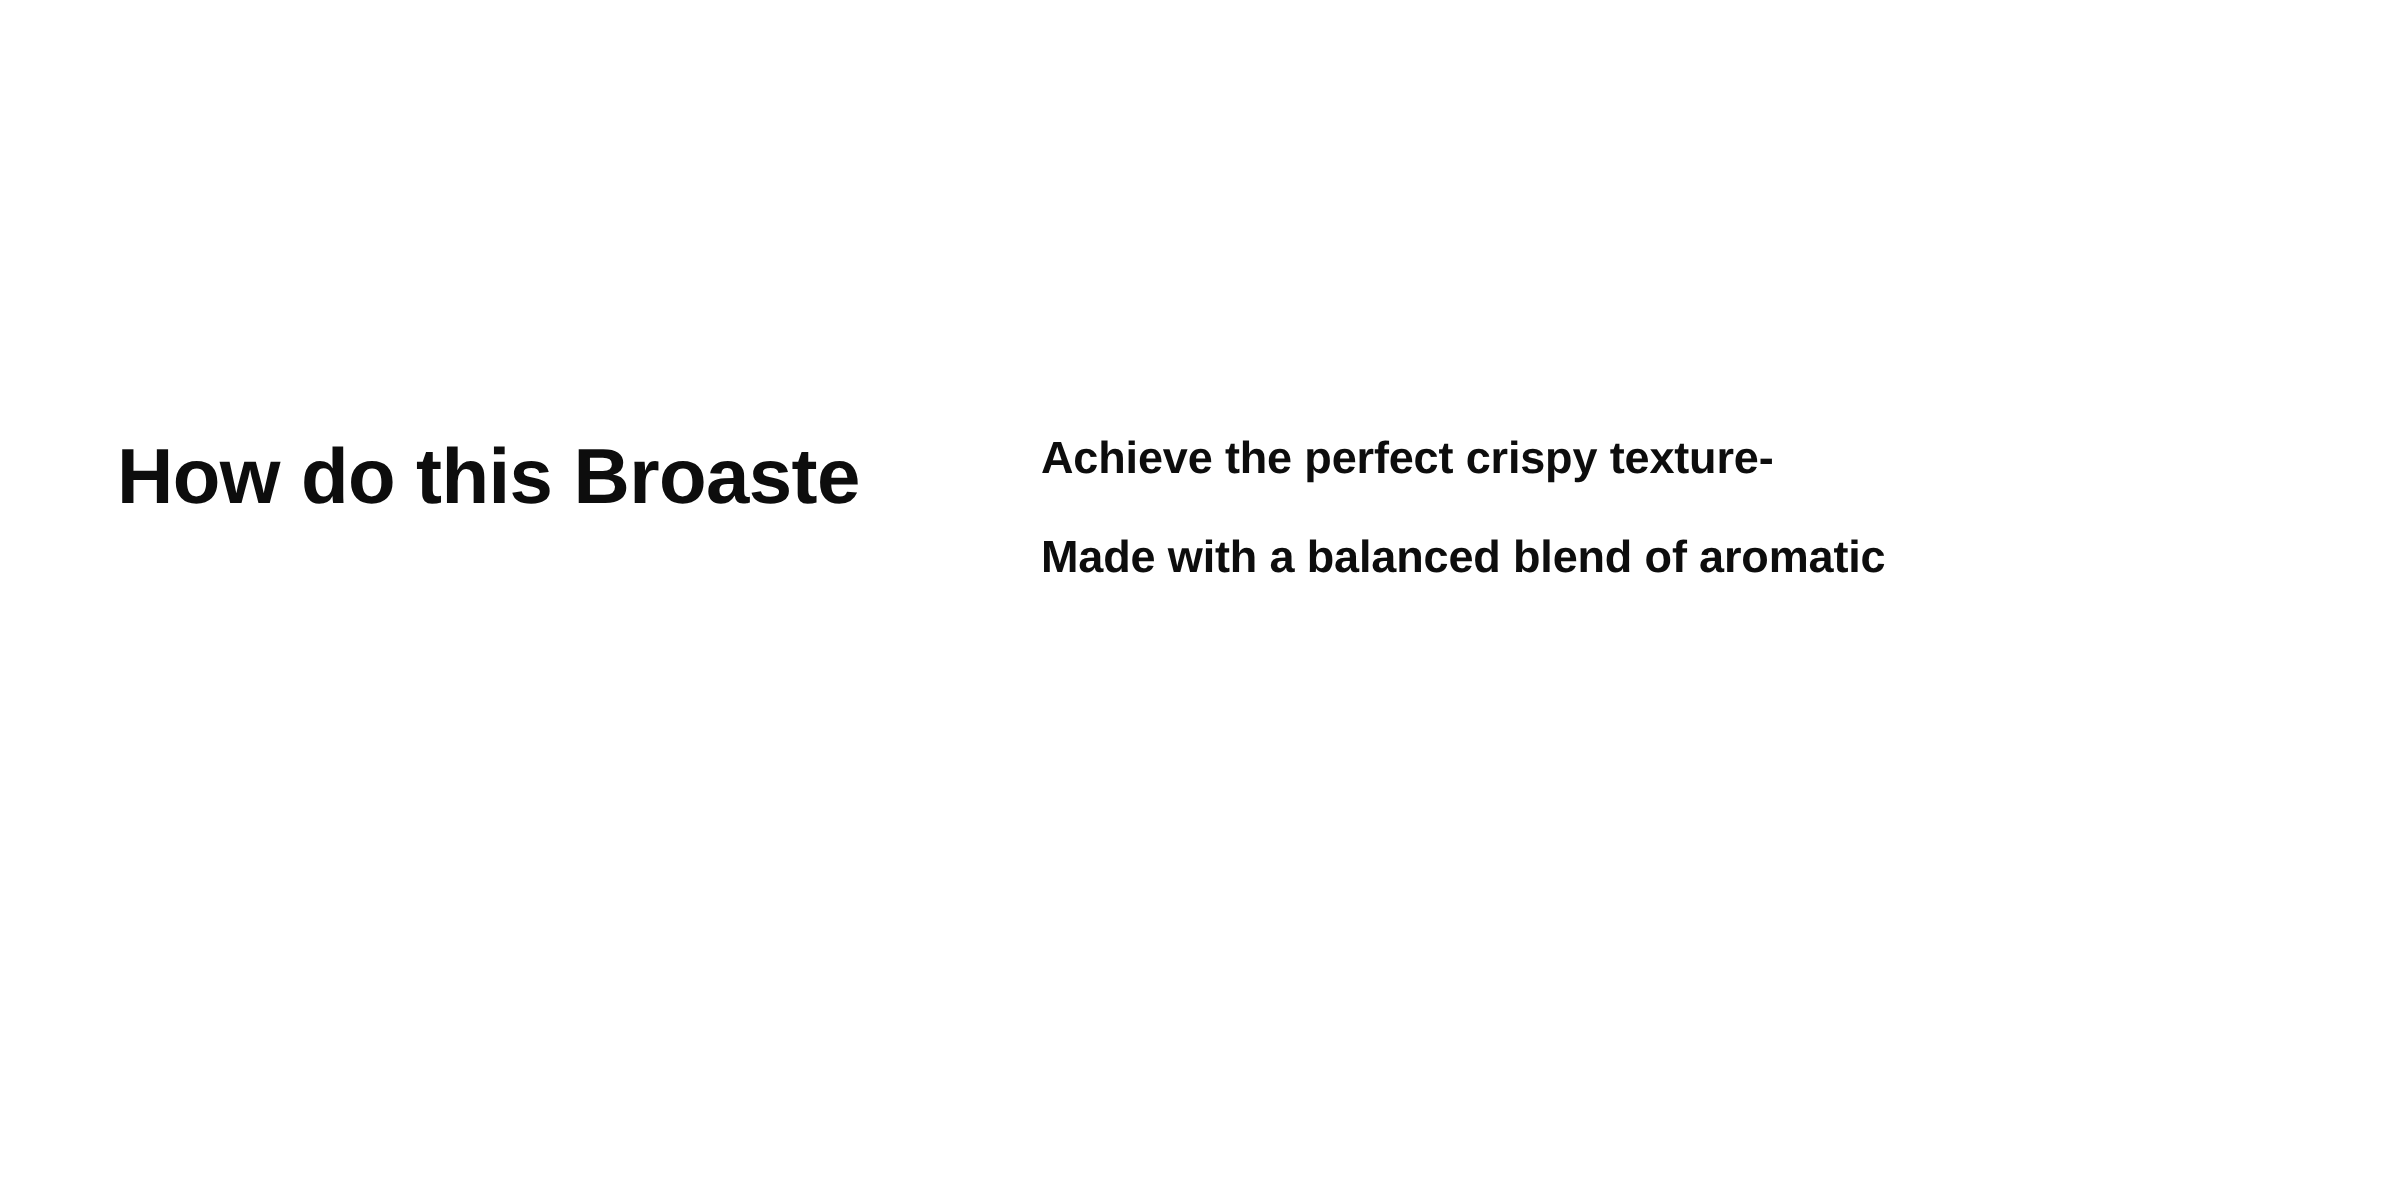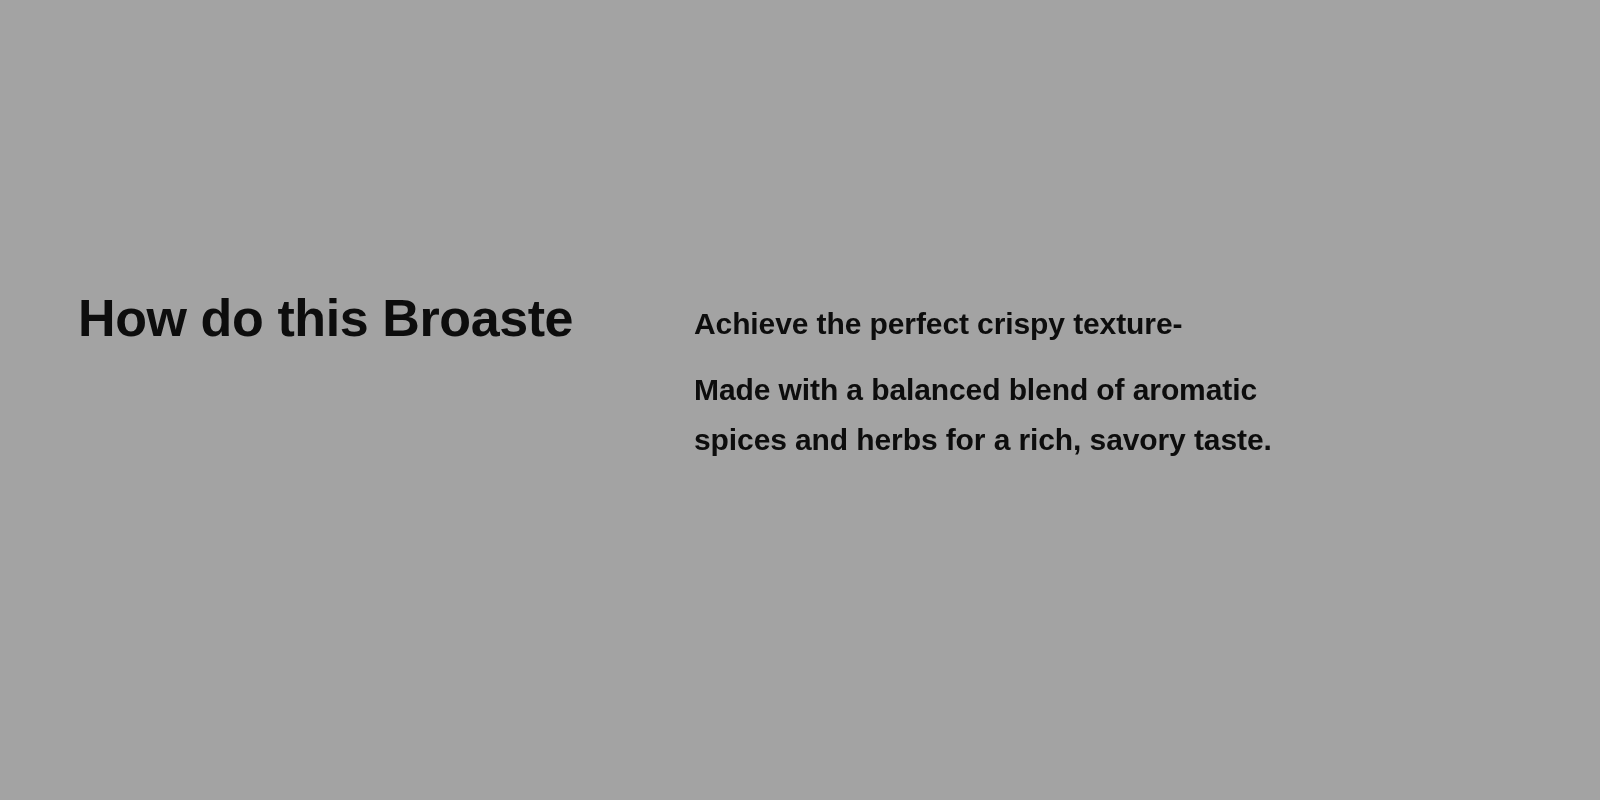--- a/index.html
+++ b/index.html
@@ -62,7 +62,7 @@
 </head>
 <body>
 
-<div class="slide" style="background: #a3a3a3;">
+<div class="slide" style="background: #ffffff;">
 
   <div class="heading-block">
     <div class="heading-line" style="color: rgb(13, 13, 13);">How do this Broaste</div>

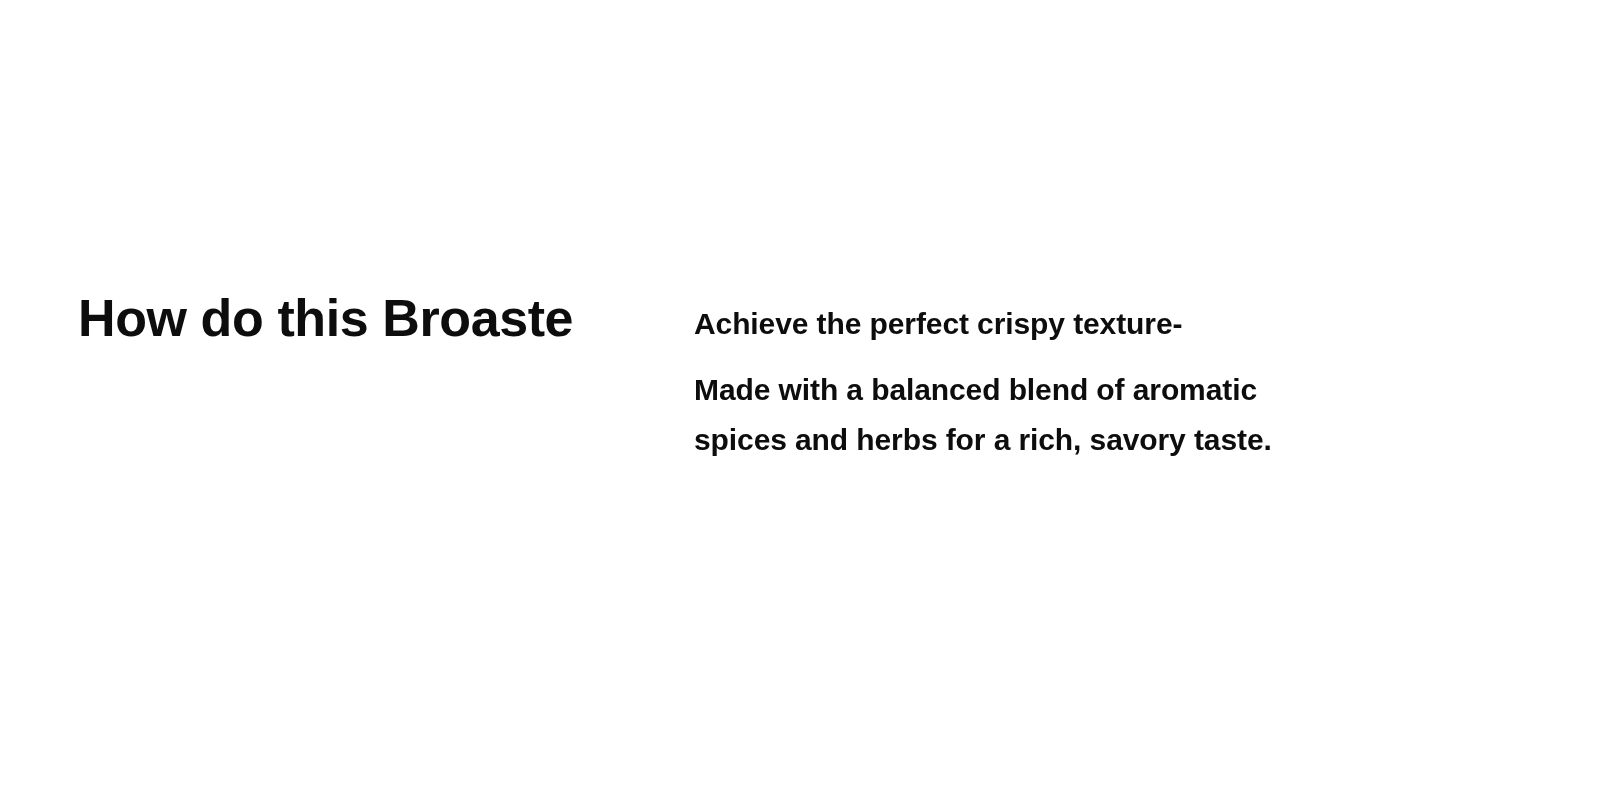--- a/index.html
+++ b/index.html
@@ -41,7 +41,7 @@
   .copy-block {
     position: absolute;
     left: 694px;
-    top: 299px;
+    top: 281px;
     width: 640px;
   }
   .para {

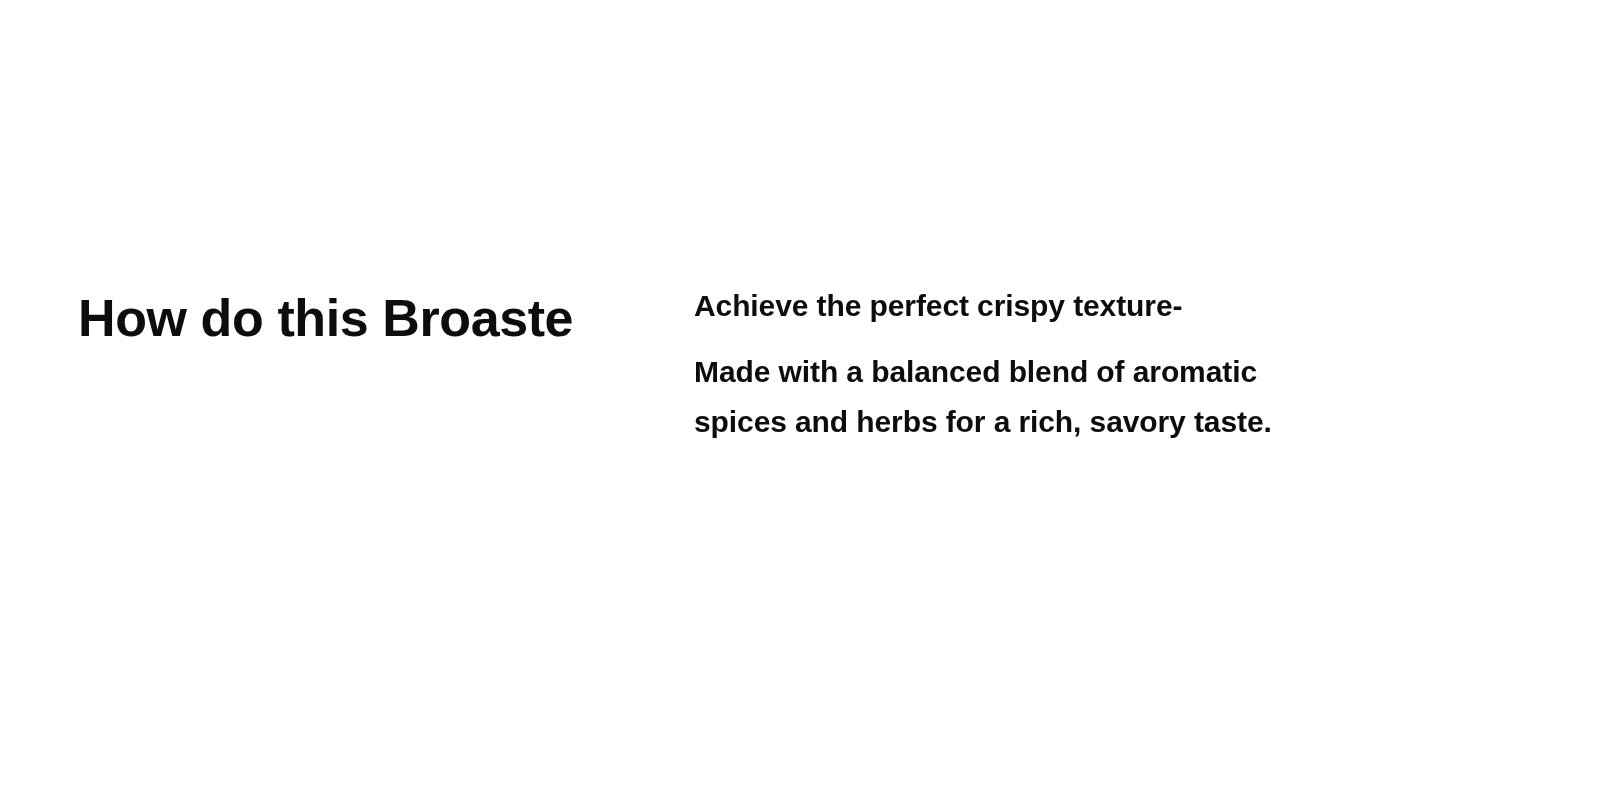--- a/index.html
+++ b/index.html
@@ -76,7 +76,6 @@
 
     <div class="para">
       <div class="para-line" style="color: rgb(13, 13, 13);">Made with a balanced blend of aromatic</div>
-      <div class="para-line" style="color: rgb(13, 13, 13);">spices and herbs for a rich, savory taste.</div>
     </div>
 
   </div>

